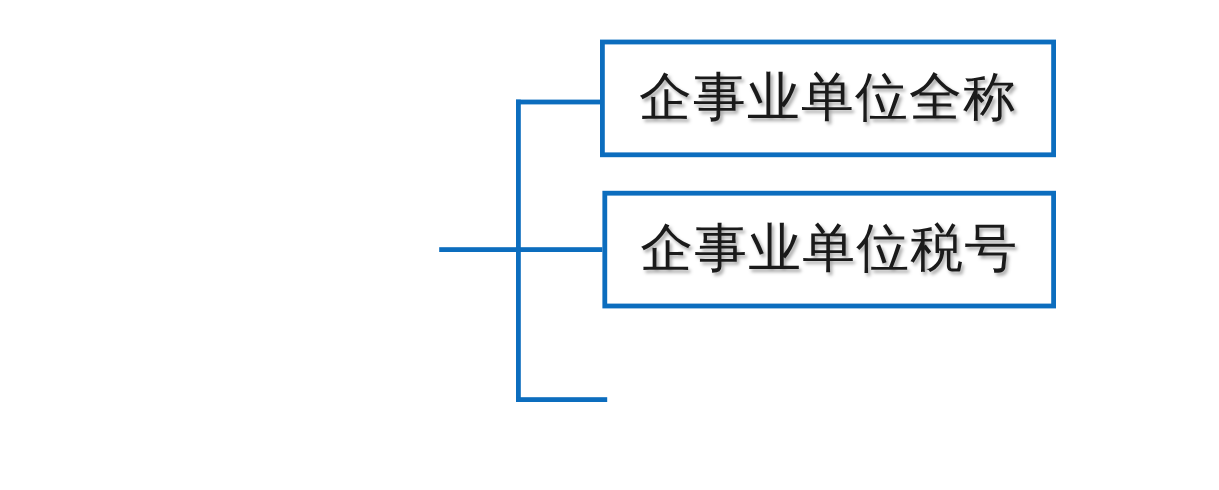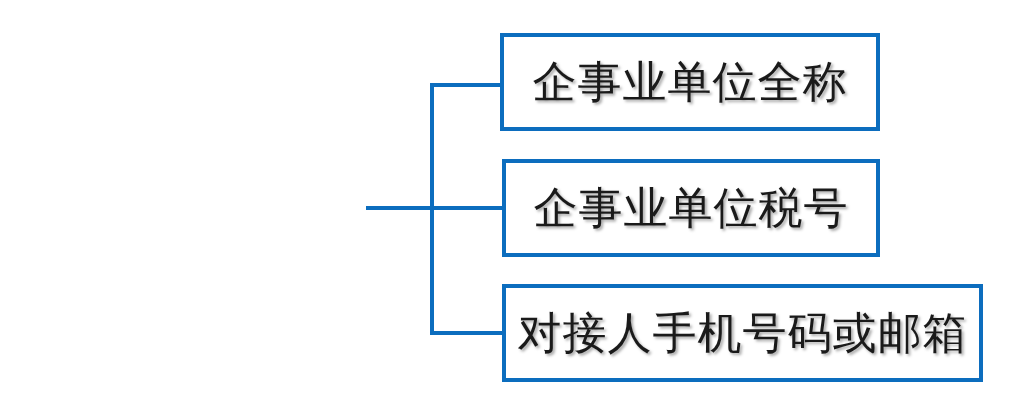--- a/index.html
+++ b/index.html
@@ -85,9 +85,6 @@
     <span class="node-label">企事业单位税号</span>
   </div>
 
-  <div class="child-box" id="child-box-3">
-    <span class="node-label">对接人手机号码或邮箱</span>
-  </div>
 
 </div>
 

